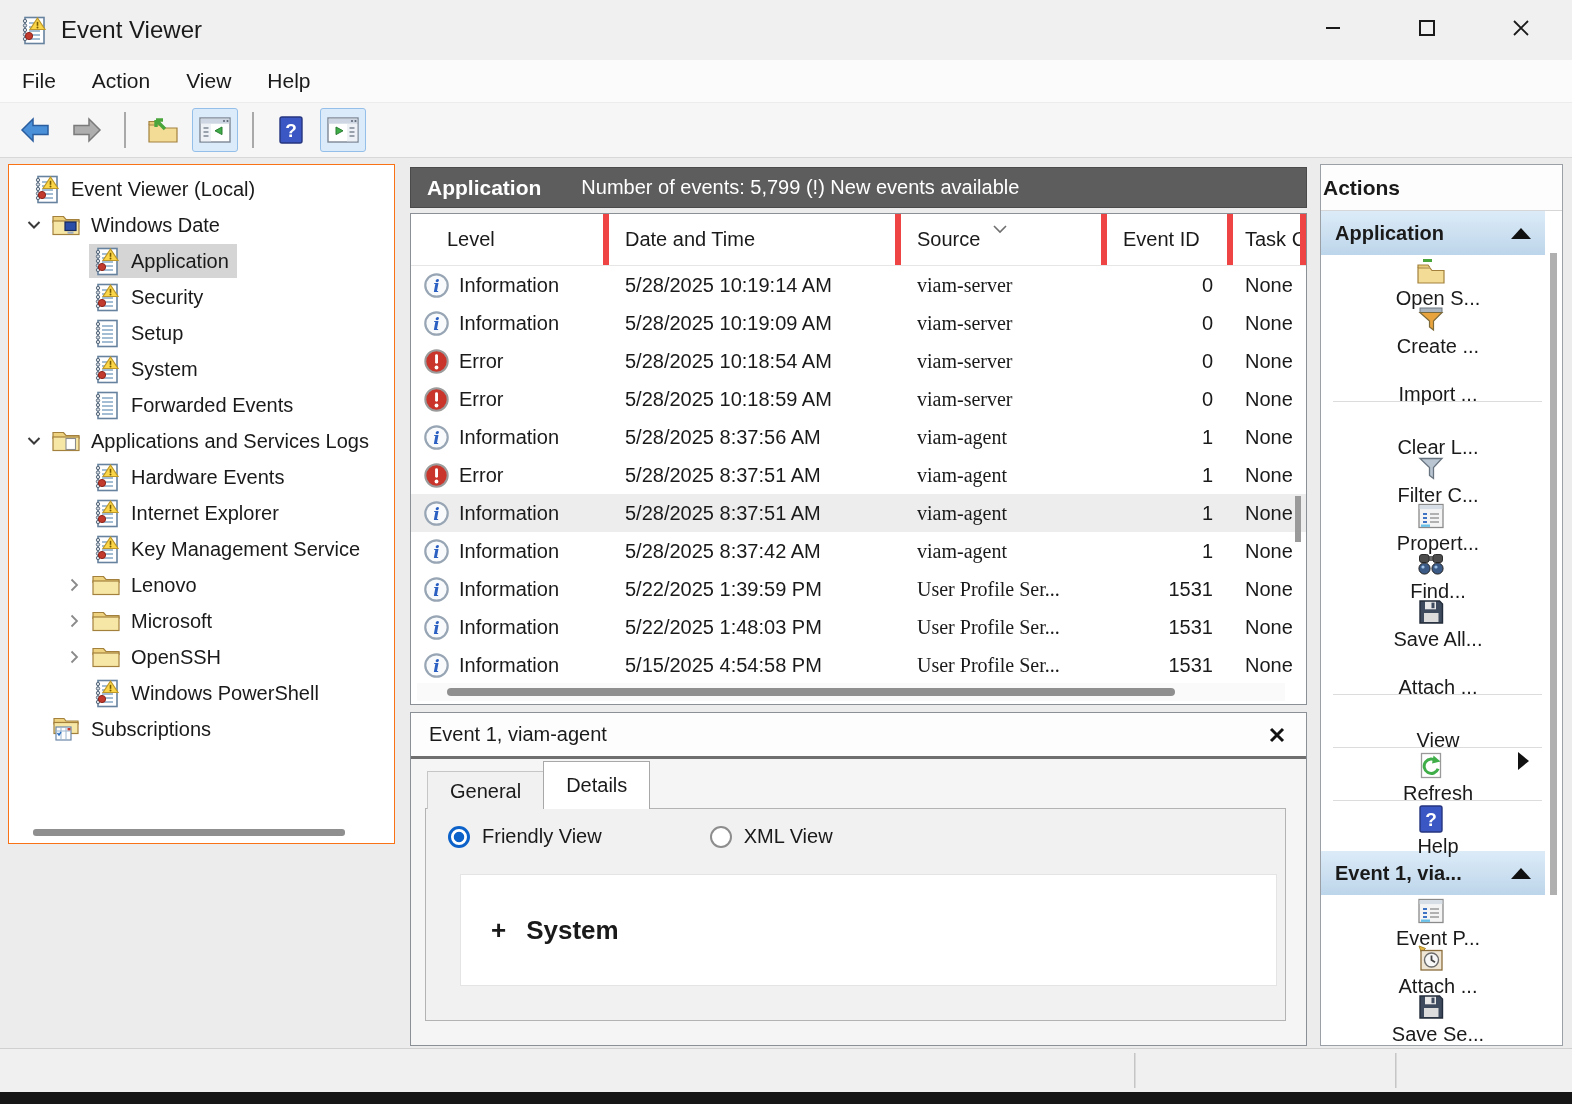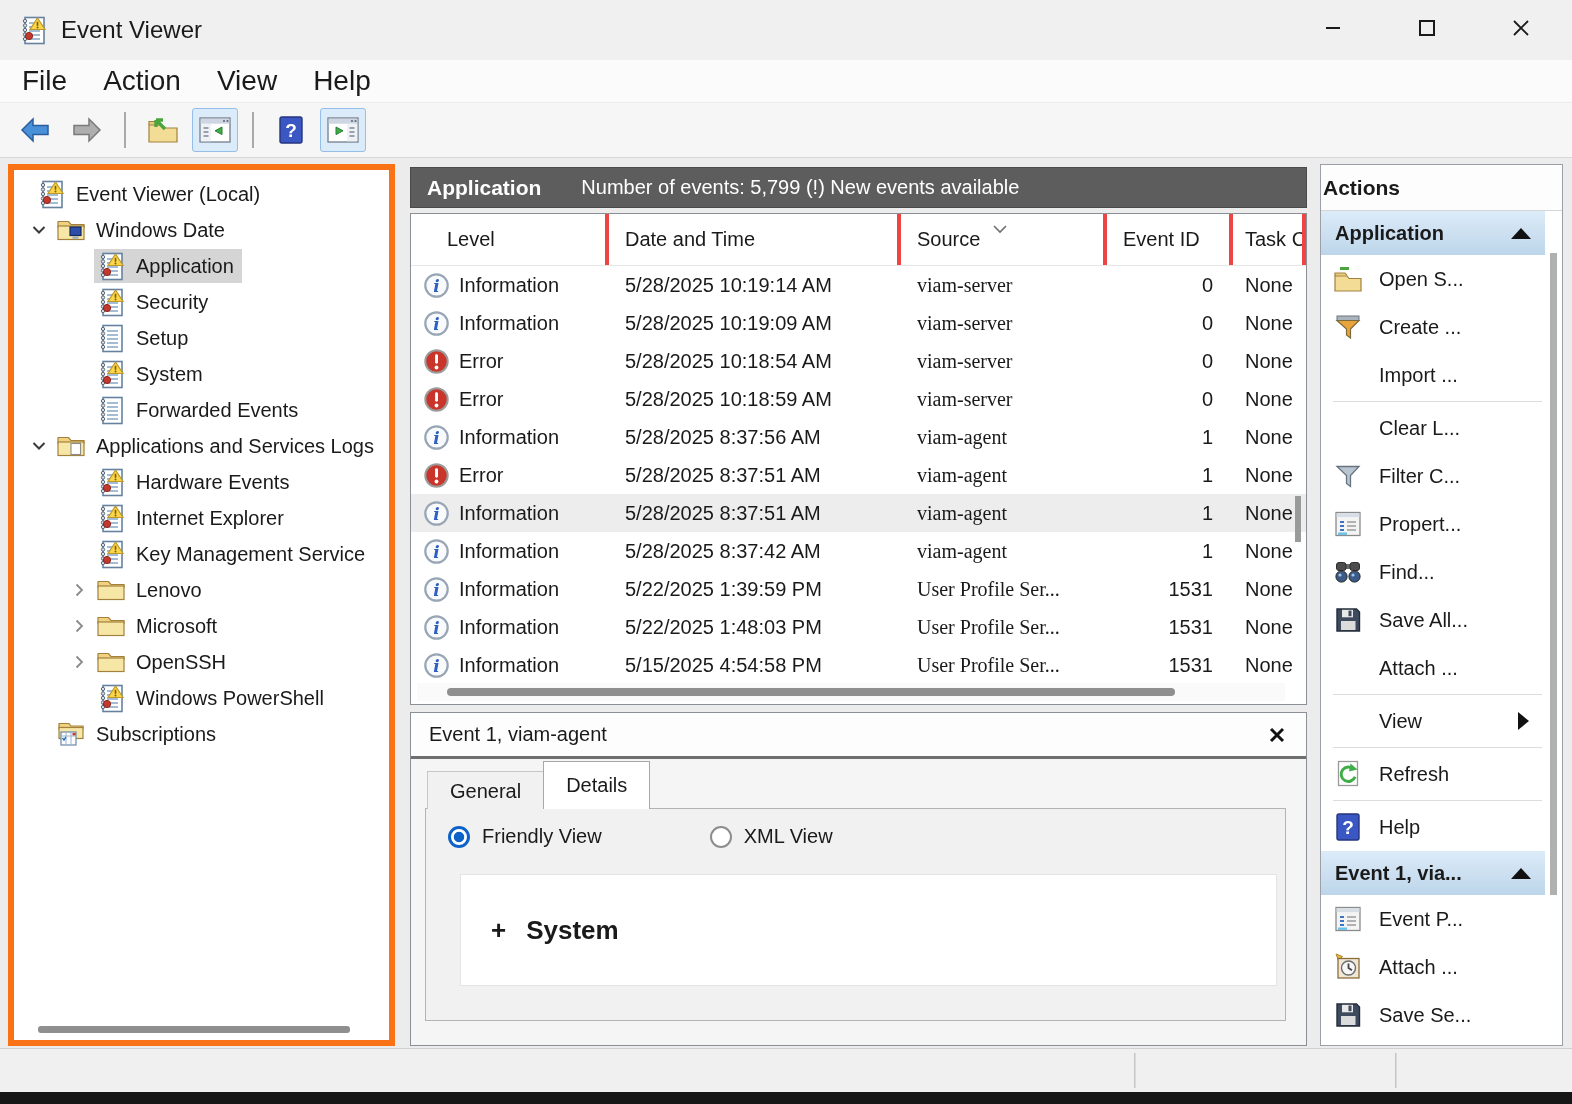--- a/index.html
+++ b/index.html
@@ -15,7 +15,7 @@
 
   
   .menubar { position:absolute; left:0; top:60px; width:1572px; height:43px; background:#fbfbfb; display:flex; align-items:center; gap:36px; padding-left:22px; border-bottom:1px solid #ececec; }
-  .menu-item { font-size:28px; }
+  .menu-item { font-size:21px; }
 
   
   .toolbar { position:absolute; left:0; top:103px; width:1572px; height:55px; background:#f6f6f6; border-bottom:1px solid #d8d8d8; display:flex; align-items:center; padding-left:12px; gap:6px; }

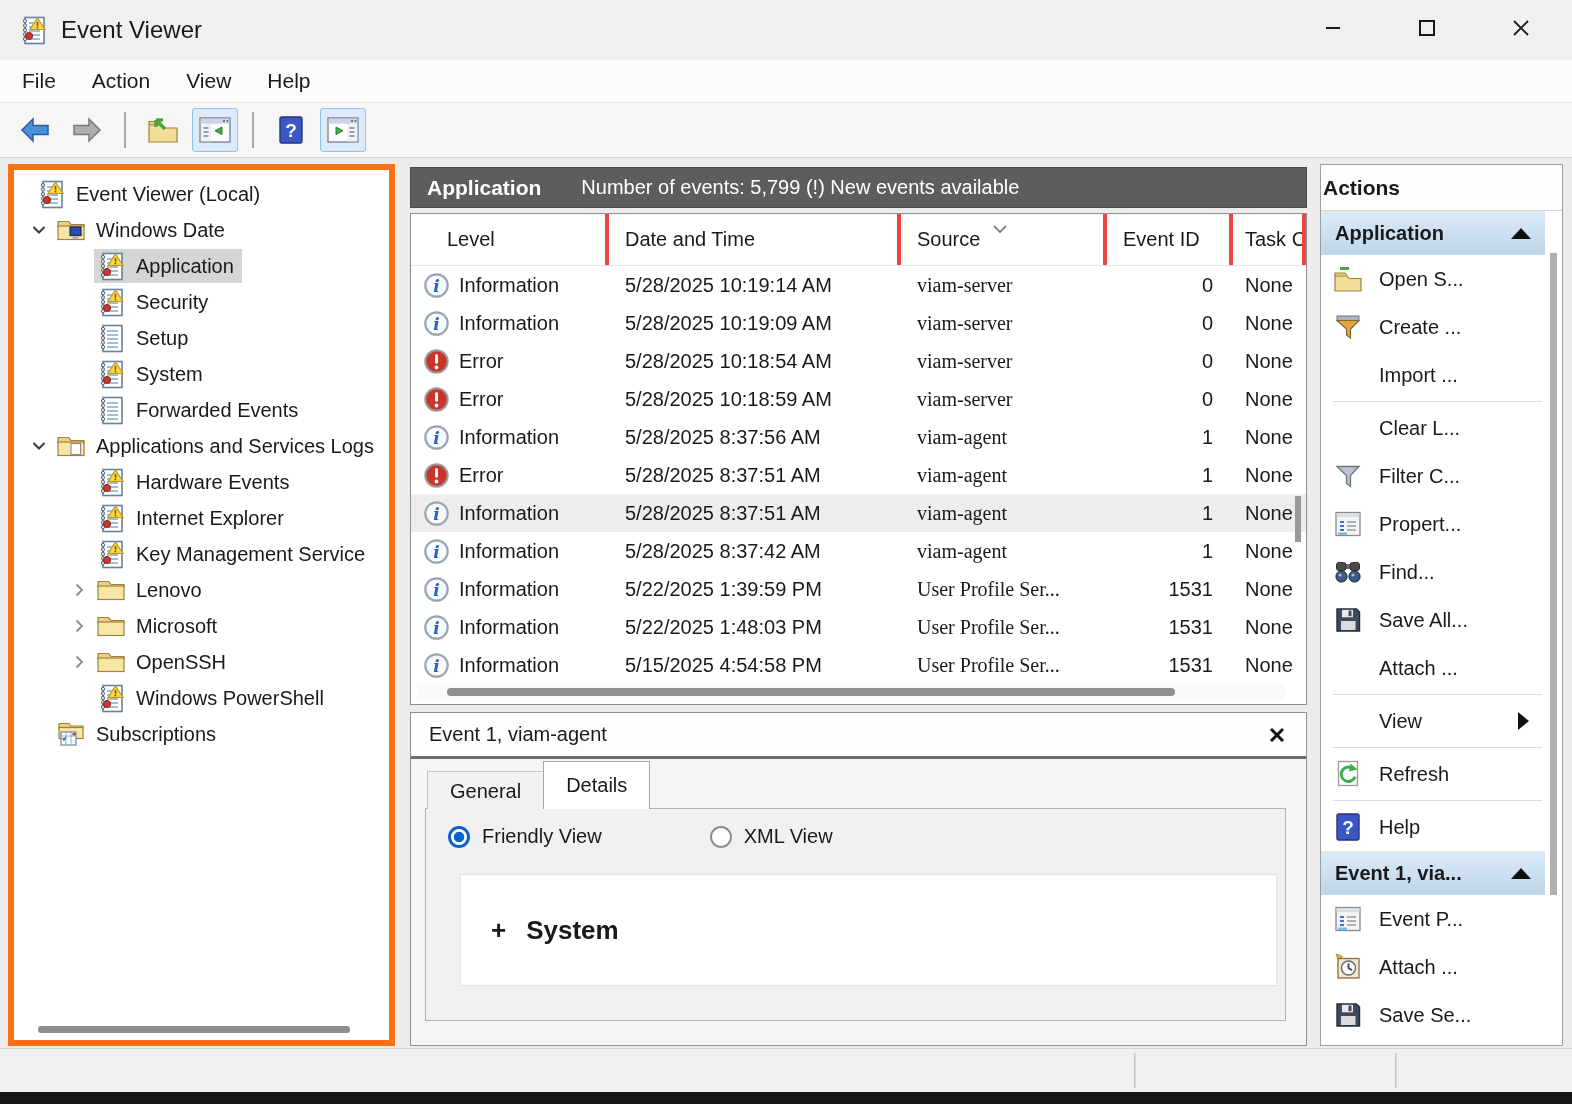--- a/index.html
+++ b/index.html
@@ -24,7 +24,7 @@
   .tb-sep { width:2px; height:36px; background:#a9a9a9; margin:0 8px; }
 
   
-  .sidebar { position:absolute; left:8px; top:164px; width:387px; height:882px; background:#fff; border:6px solid #f97316; overflow:hidden; }
+  .sidebar { position:absolute; left:8px; top:164px; width:387px; height:680px; background:#fff; border:1px solid #f97316; overflow:hidden; }
   .tree { padding-top:6px; }
   .tree-row { height:36px; display:flex; align-items:center; white-space:nowrap; }
   .tree-row .exp { width:30px; display:flex; align-items:center; justify-content:center; flex:none; }

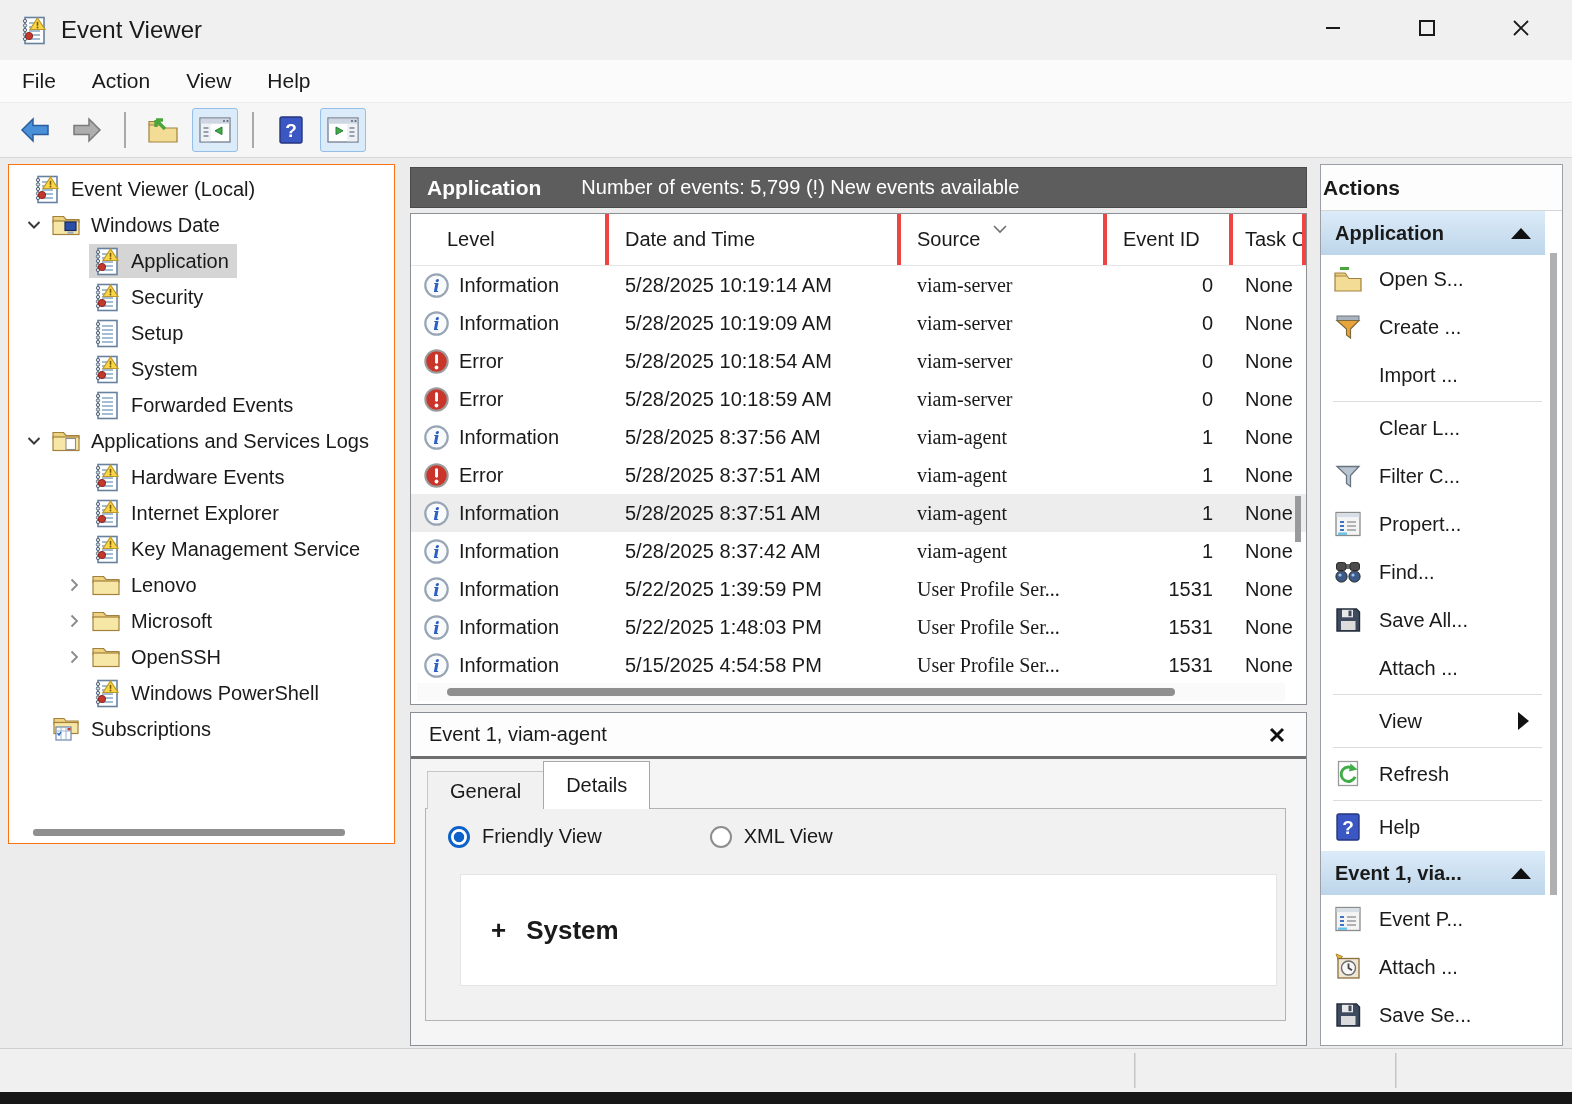--- a/index.html
+++ b/index.html
@@ -43,7 +43,7 @@
   
   .table-wrap { position:absolute; left:410px; top:213px; width:897px; height:492px; background:#fff; border:1px solid #8a9095; overflow:hidden; }
   .thead { display:flex; height:52px; border-bottom:1px solid #e6e6e6; position:relative; background:#fff; }
-  .th { display:flex; align-items:center; border-right:4px solid #ef4444; padding-left:12px; overflow:hidden; white-space:nowrap; }
+  .th { display:flex; align-items:center; border-right:6px solid #ef4444; padding-left:12px; overflow:hidden; white-space:nowrap; }
   .th-level { width:198px; padding-left:36px; } .th-date { width:292px; padding-left:16px; } .th-source { width:206px; padding-left:16px; } .th-id { width:126px; padding-left:16px; } .th-task { flex:1; }
   .sort-ind { position:absolute; left:580px; top:2px; }
   .trow { display:flex; height:38px; align-items:center; white-space:nowrap; }

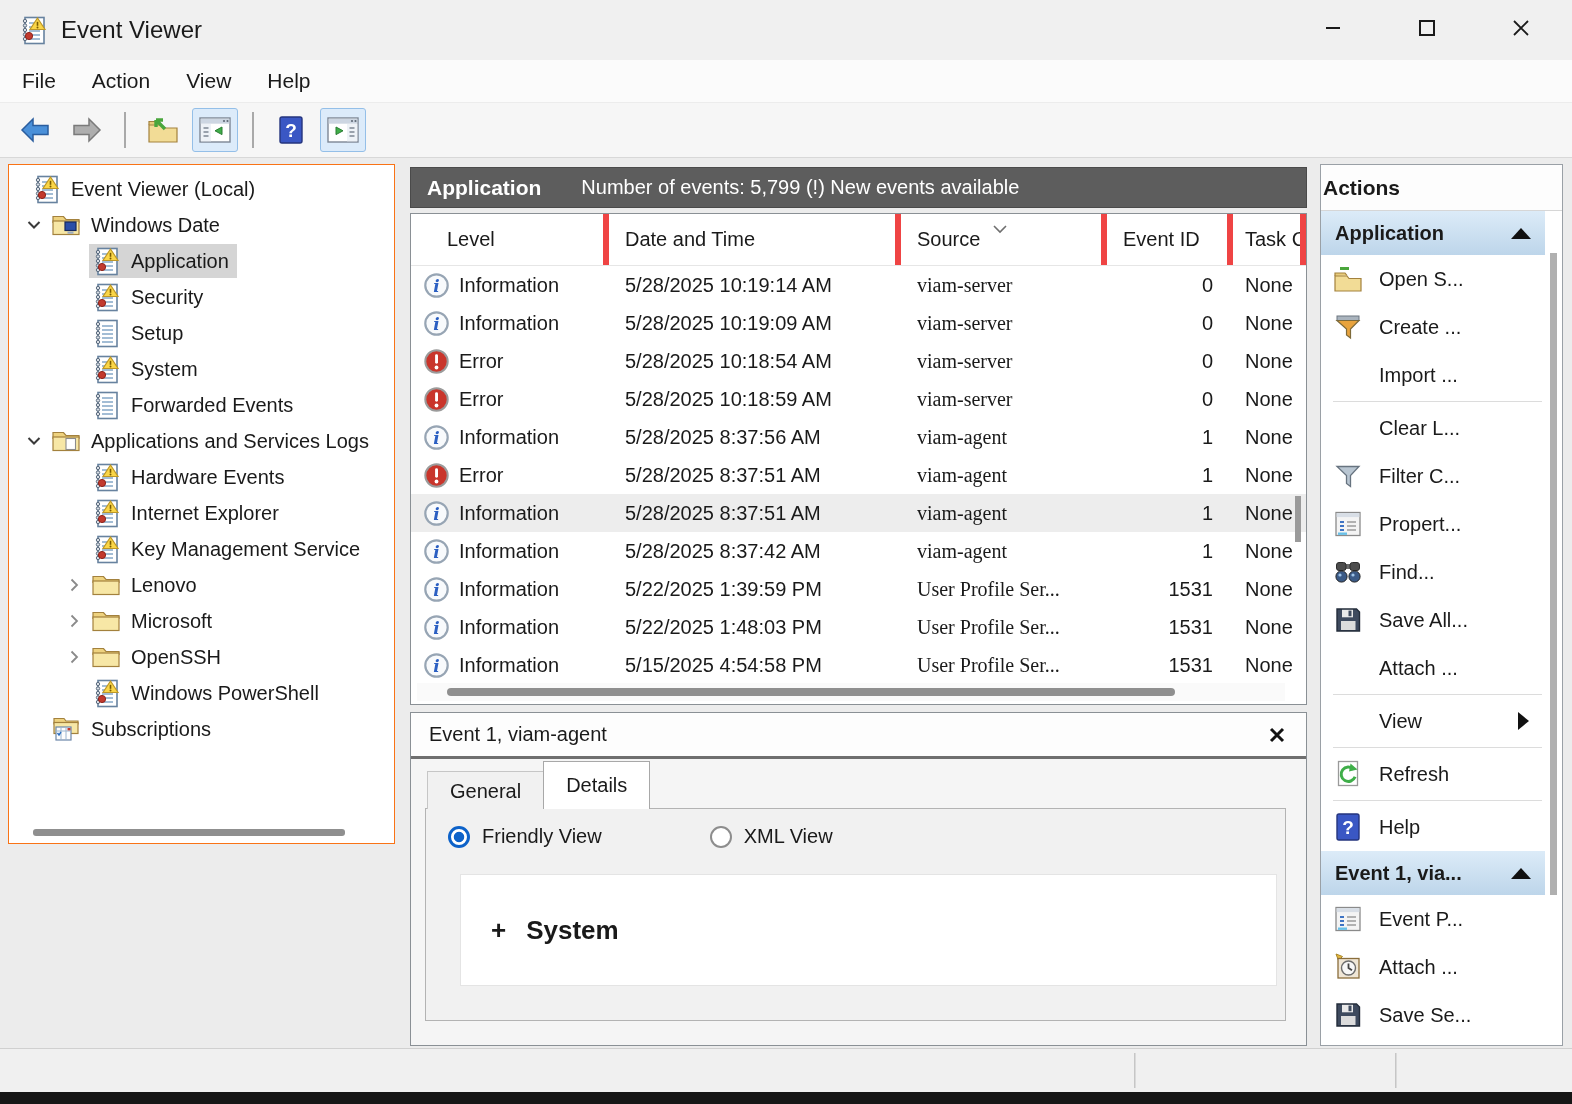--- a/index.html
+++ b/index.html
@@ -79,7 +79,7 @@
   .act-body { position:relative; }
   .act-section-header { height:44px; margin-right:17px; background:linear-gradient(#dcebf8,#bdd5ea); display:flex; align-items:center; padding:0 14px; font-weight:bold; }
   .act-section-header .tri-up { margin-left:auto; width:0; height:0; border-left:10px solid transparent; border-right:10px solid transparent; border-bottom:11px solid #111; }
-  .act-item { height:48px; display:flex; align-items:center; padding-left:10px; margin-right:17px; }
+  .act-item { height:48px; display:flex; align-items:center; padding-left:10px; margin-right:17px;flex-direction:column; }
   .act-item .aicon { width:34px; height:32px; display:flex; align-items:center; justify-content:center; margin-right:14px; flex:none; }
   .act-item .sub-arrow { margin-left:auto; margin-right:16px; width:0; height:0; border-top:9px solid transparent; border-bottom:9px solid transparent; border-left:11px solid #111; }
   .act-divider { height:1px; background:#dcdcdc; margin:2px 20px 2px 12px; }

